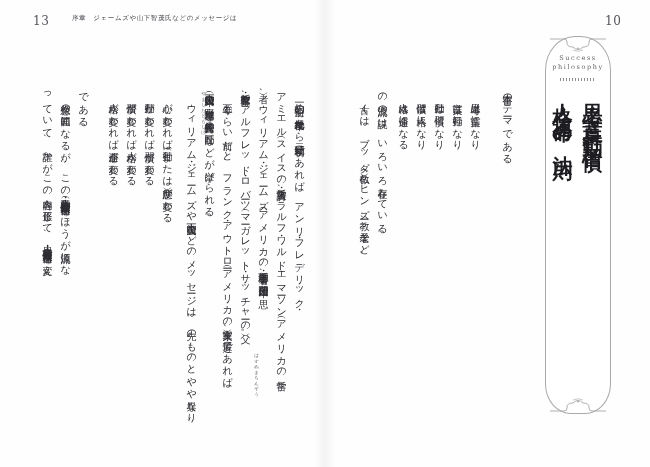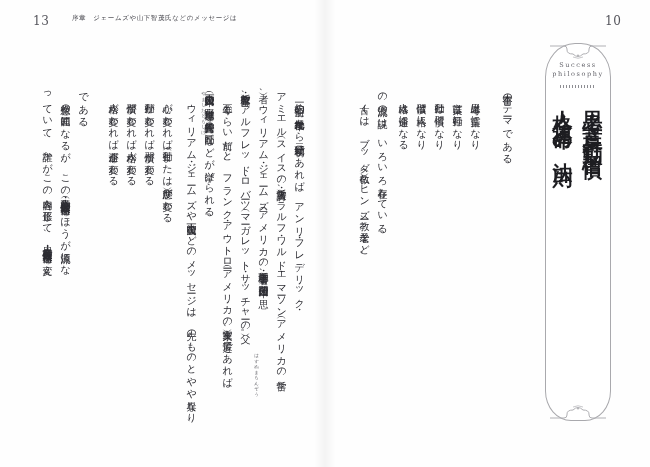--- a/index.html
+++ b/index.html
@@ -45,7 +45,7 @@
   .furigana-2{left:201px;top:88px;}
   
   .title-frame{
-    position:absolute;left:545px;top:43px;width:66px;height:378px;
+    position:absolute;left:545px;top:36px;width:66px;height:378px;
     border:1.5px solid #a9a9ad;background:#ffffff;
     border-radius:30px 30px 26px 26px / 34px 34px 30px 30px;
     box-sizing:border-box;

